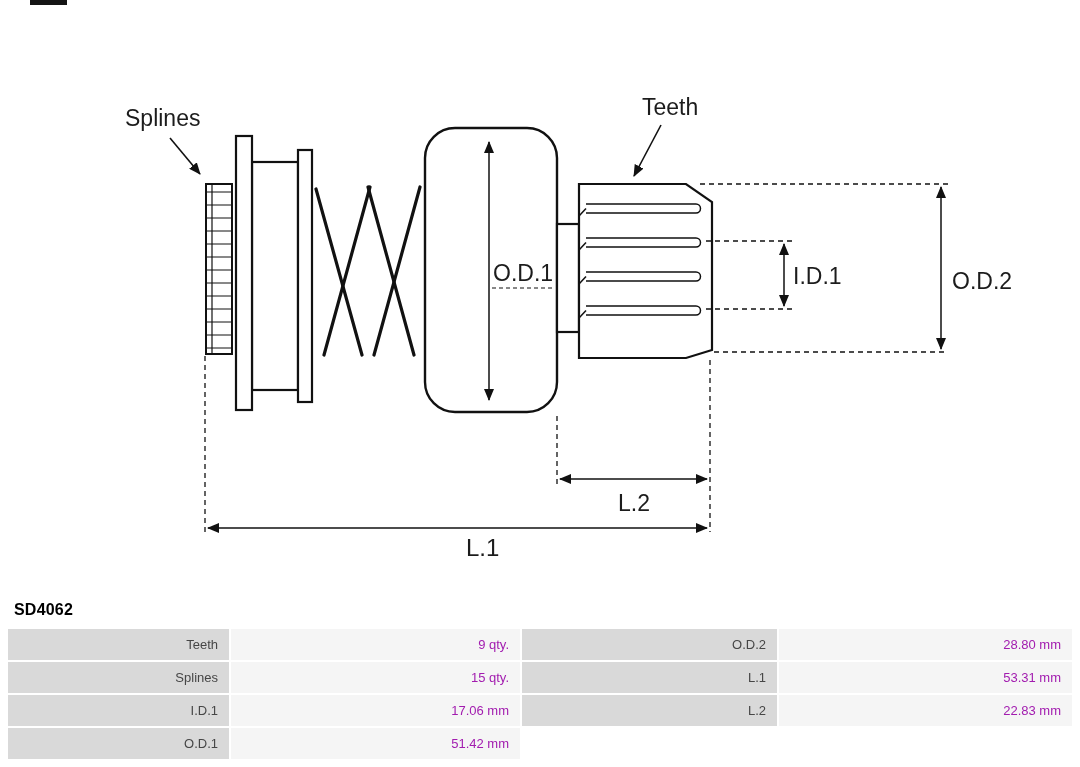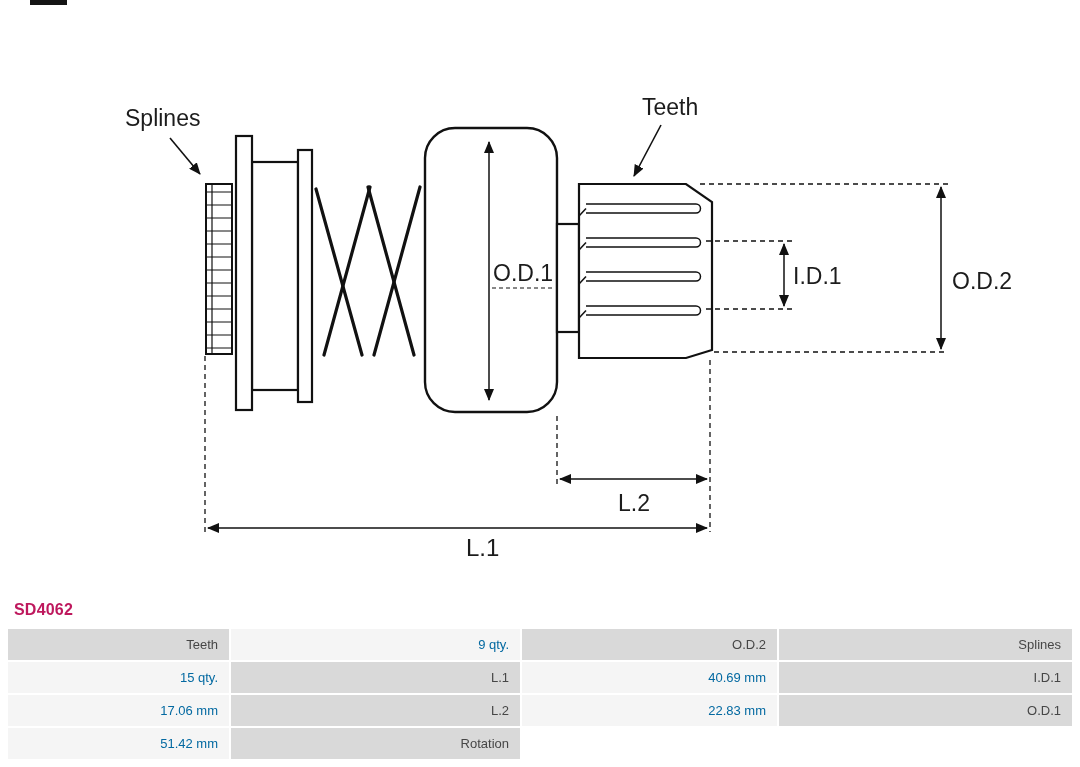--- a/index.html
+++ b/index.html
@@ -14,7 +14,7 @@
 
   .product-code {
     position:absolute; top:601px; left:14px;
-    font-size:16px; font-weight:bold; color:#be185d; letter-spacing:0.2px;
+    font-size:16px; font-weight:bold; color:#000000; letter-spacing:0.2px;
   }
 
   .spec-table {

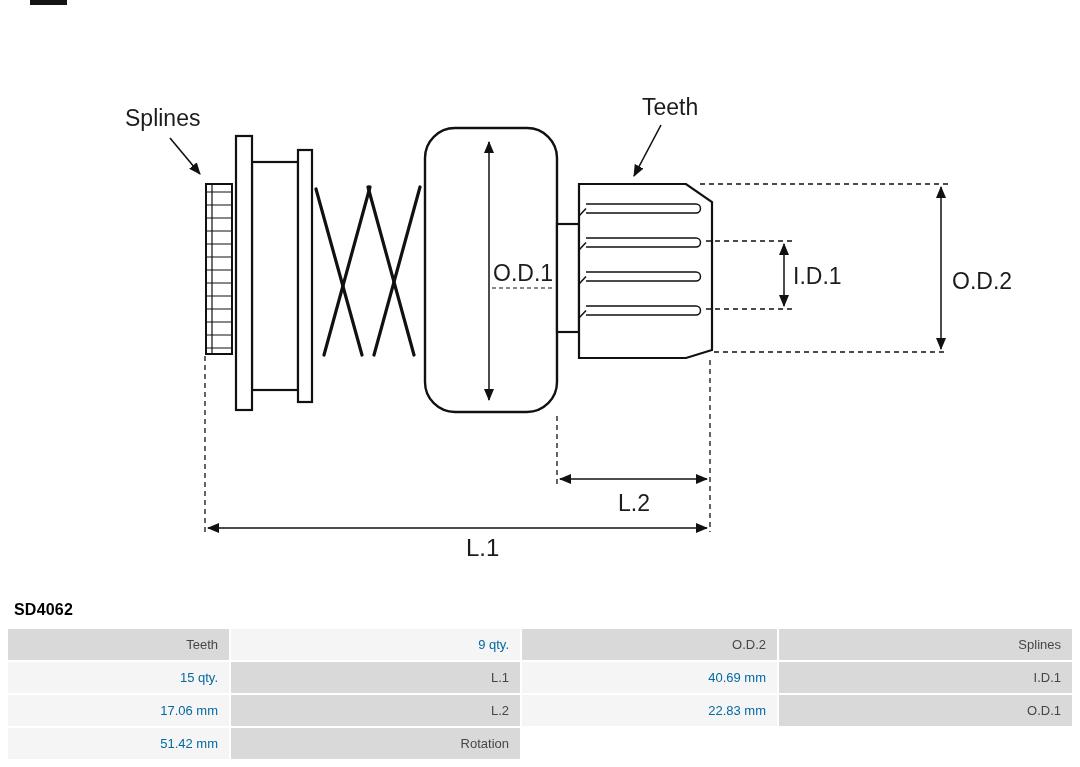--- a/index.html
+++ b/index.html
@@ -29,7 +29,7 @@
   }
   .cell { display:flex; align-items:center; justify-content:flex-end; padding-right:11px; }
   .cell.label { background:#d9d9d9; color:#464646; }
-  .cell.value { background:#f5f5f5; color:#0369a1; }
+  .cell.value { background:#f5f5f5; color:#a21caf; }
 </style>
 </head>
 <body>

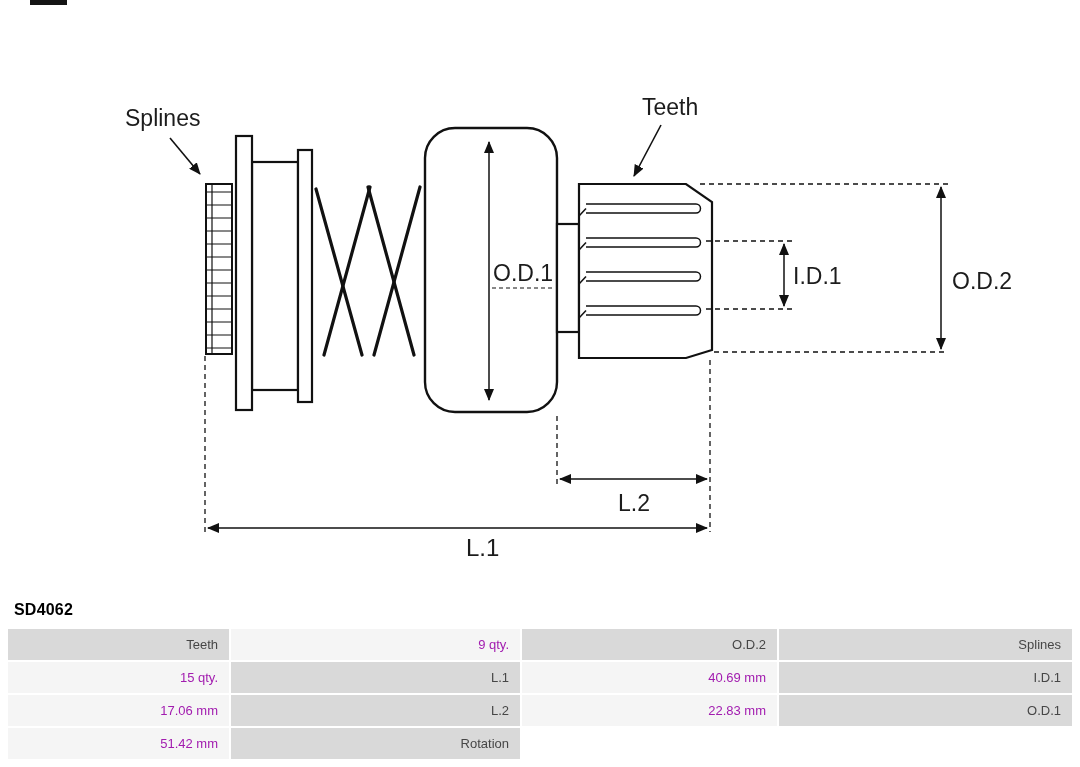--- a/index.html
+++ b/index.html
@@ -151,6 +151,7 @@
     <div class="cell label">Teeth</div>
     <div class="cell value">9 qty.</div>
     <div class="cell label">O.D.2</div>
+    <div class="cell value">28.80 mm</div>
 
     <div class="cell label">Splines</div>
     <div class="cell value">15 qty.</div>

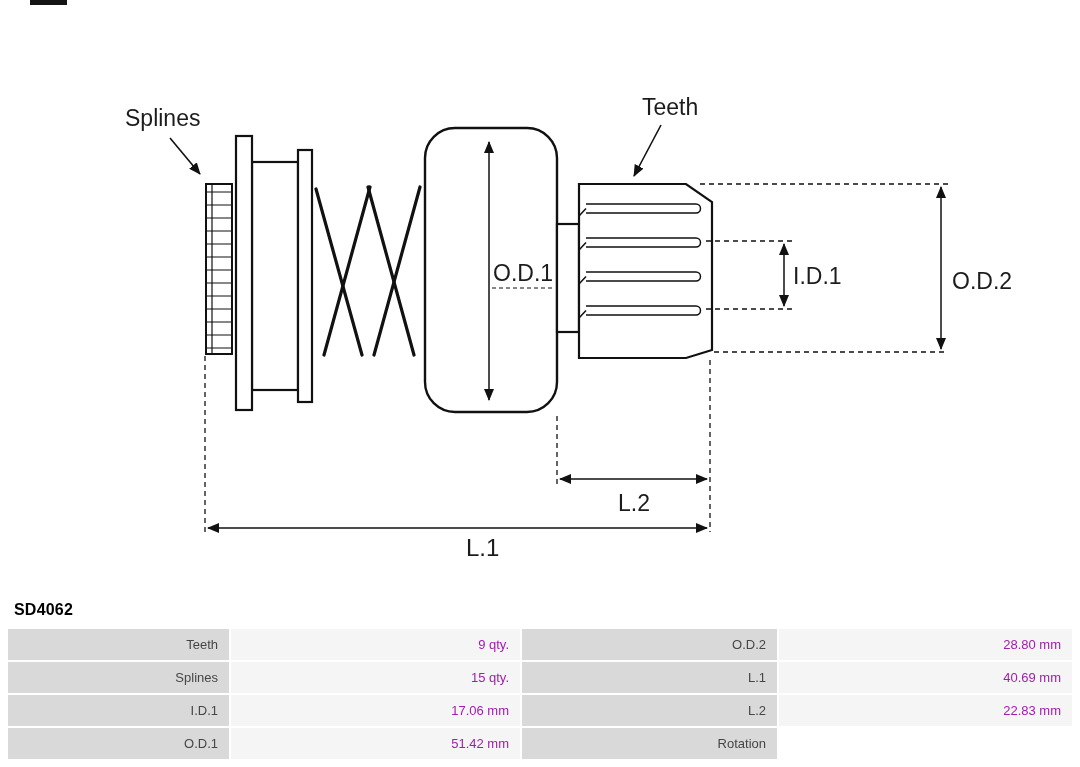--- a/index.html
+++ b/index.html
@@ -156,7 +156,7 @@
     <div class="cell label">Splines</div>
     <div class="cell value">15 qty.</div>
     <div class="cell label">L.1</div>
-    <div class="cell value">40.69 mm</div>
+    <div class="cell value">53.31 mm</div>
 
     <div class="cell label">I.D.1</div>
     <div class="cell value">17.06 mm</div>

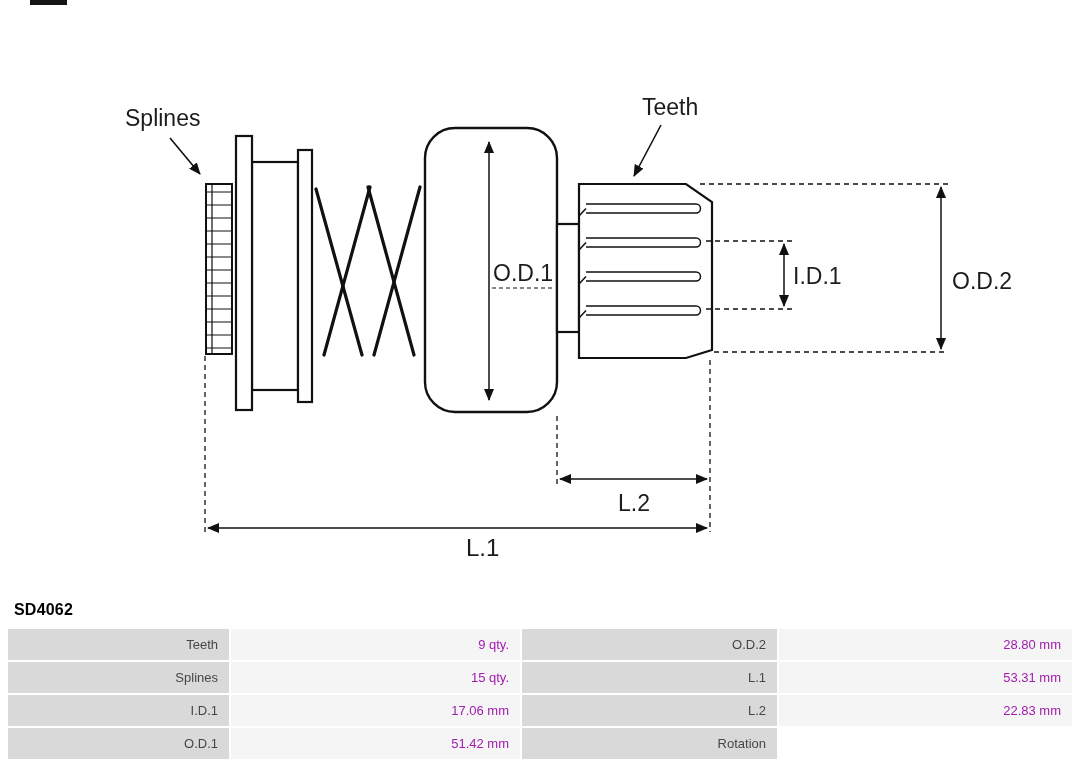--- a/index.html
+++ b/index.html
@@ -165,7 +165,6 @@
 
     <div class="cell label">O.D.1</div>
     <div class="cell value">51.42 mm</div>
-    <div class="cell label">Rotation</div>
   </div>
 
 </div>

